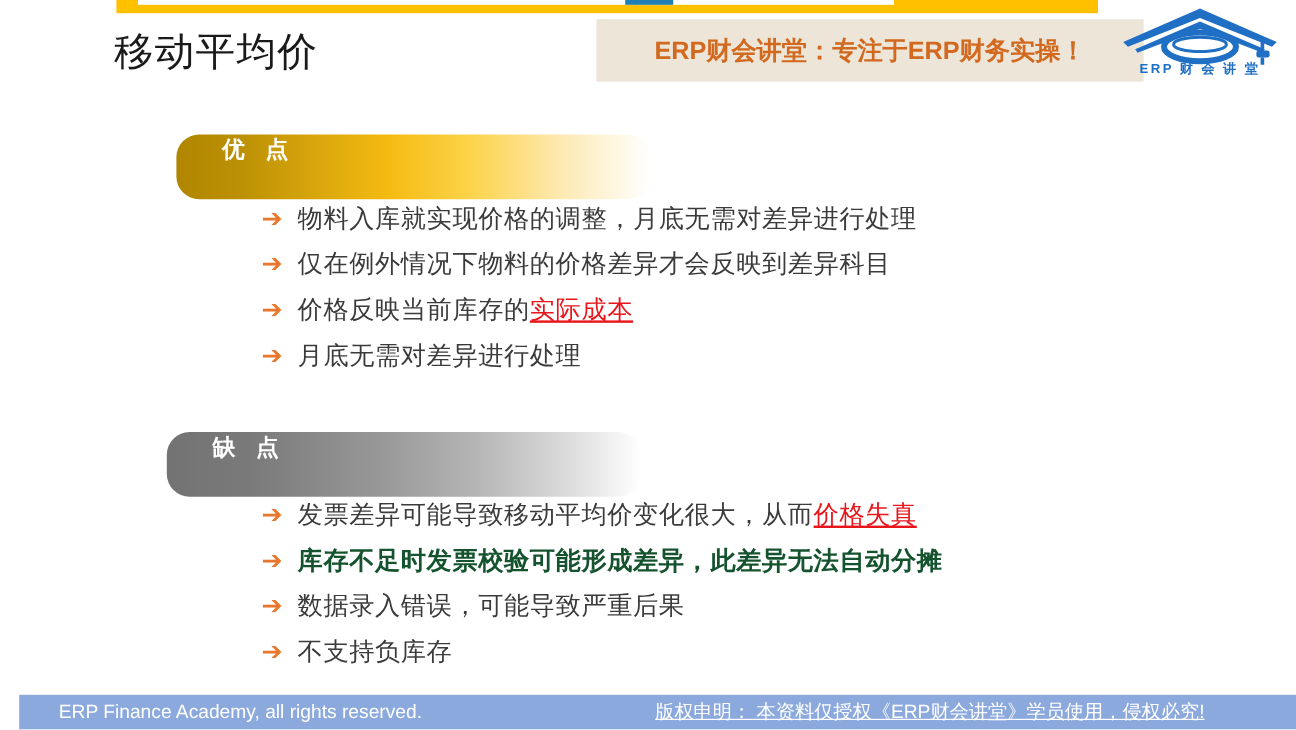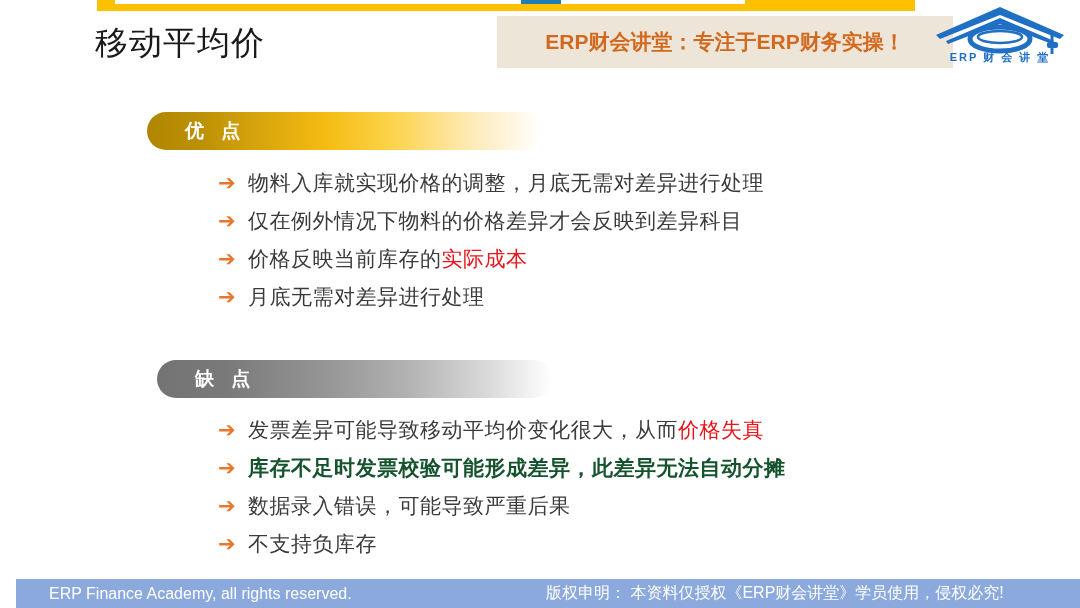--- a/index.html
+++ b/index.html
@@ -97,11 +97,10 @@
   
   .section-pill {
     position: absolute;
-    height: 38px;
+    height: 54px;
     width: 395px;
     border-radius: 19px;
     display: flex;
-    align-items: center;
   }
   .section-pill-label {
     margin-left: 38px;

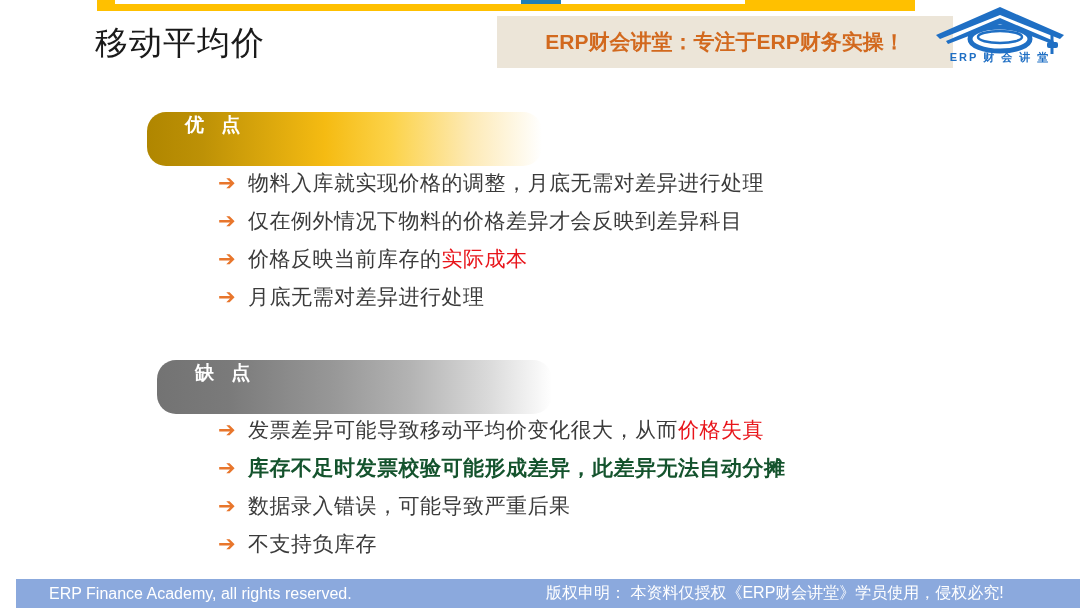--- a/index.html
+++ b/index.html
@@ -149,7 +149,7 @@
     white-space: nowrap;
     letter-spacing: 0.5px;
   }
-  .bullet-text .hl-red { color: #e8151b; }
+  .bullet-text .hl-red { color: #e8151b; text-decoration: underline; }
   .bullet-text.em-blue {
     color: #14532d;
     font-weight: bold;

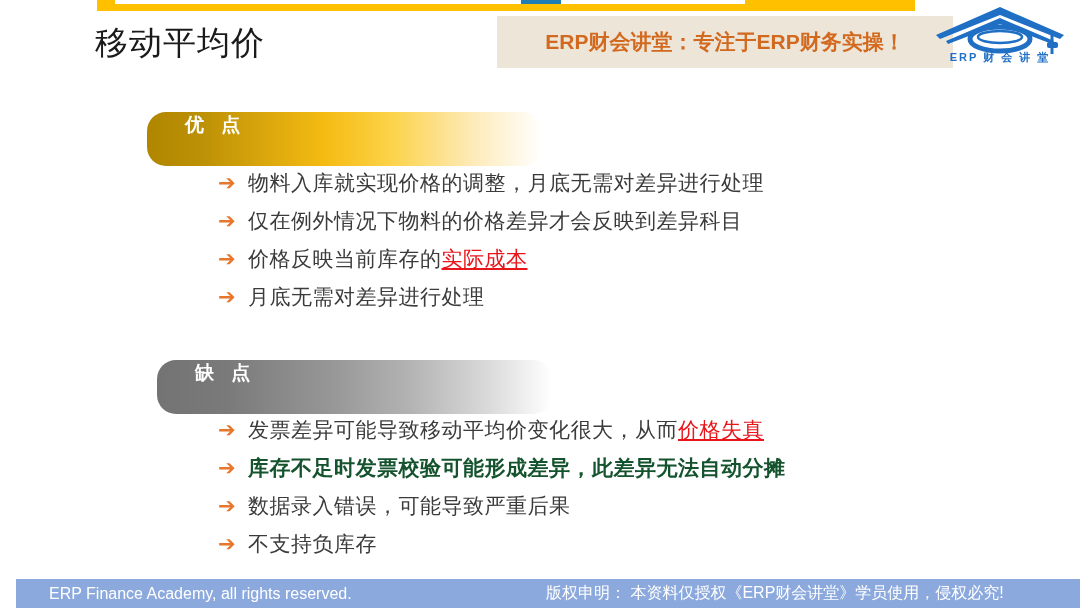--- a/index.html
+++ b/index.html
@@ -115,7 +115,7 @@
     background: linear-gradient(to right, #b08600 0%, #bd9106 14%, #f5bb12 45%, #fcd34a 62%, #fdeab6 82%, #ffffff 100%);
   }
   #pill-cons {
-    left: 157px;
+    left: 139px;
     top: 360px;
     background: linear-gradient(to right, #737373 0%, #7a7a7a 18%, #989898 45%, #b3b3b3 64%, #dadada 84%, #ffffff 100%);
   }

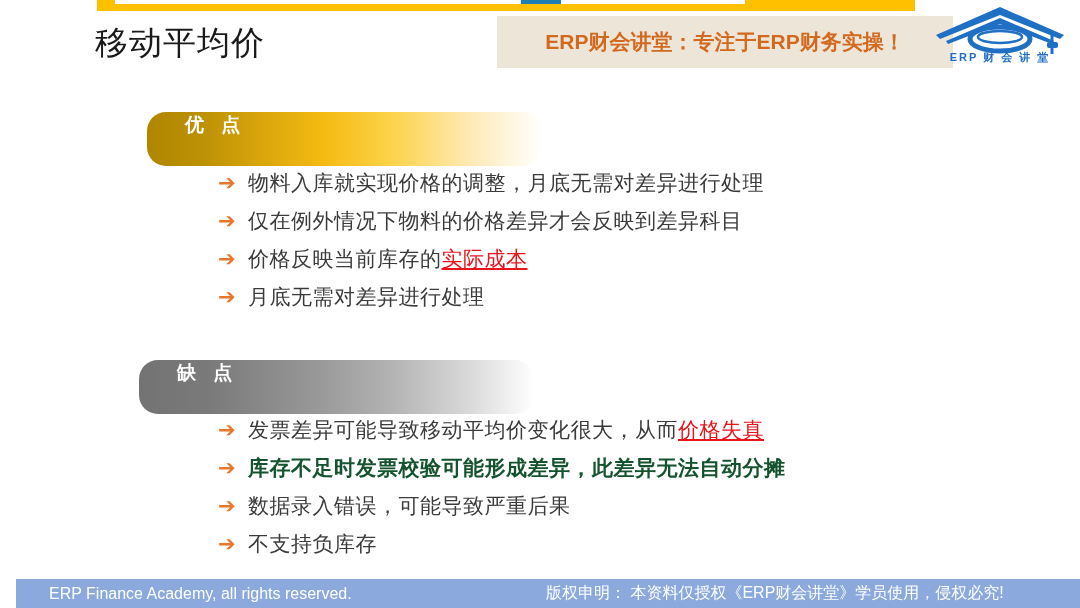--- a/index.html
+++ b/index.html
@@ -178,6 +178,7 @@
     font-size: 16px;
     color: #ffffff;
     white-space: nowrap;
+    text-decoration: underline;
   }
 </style>
 </head>

